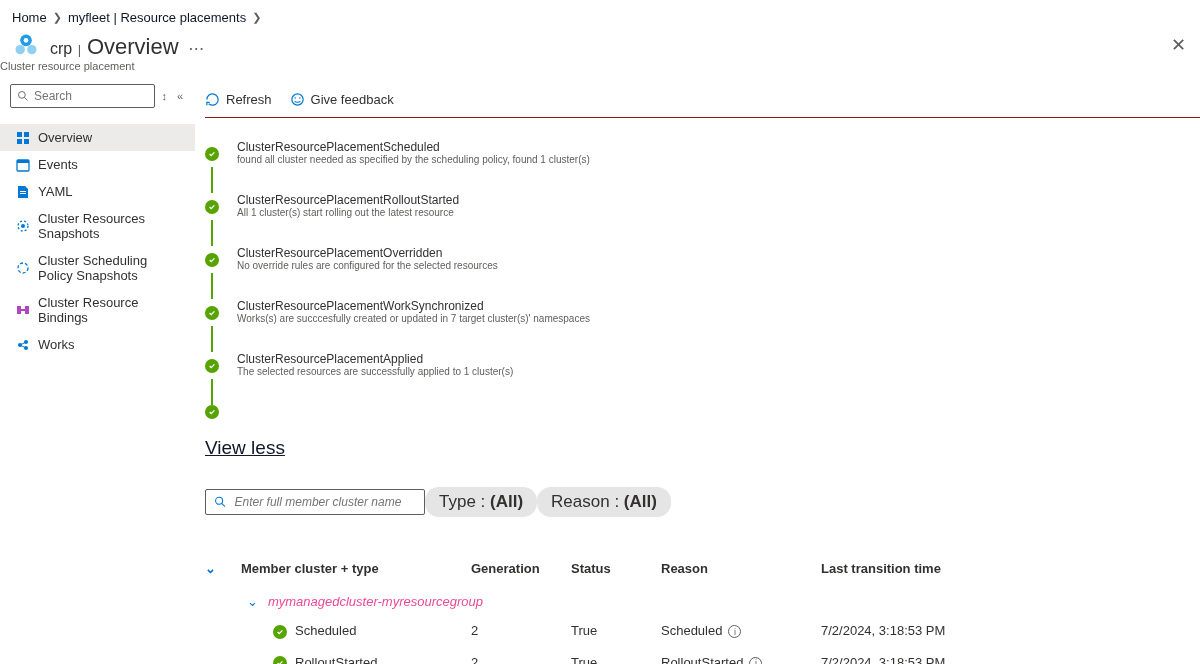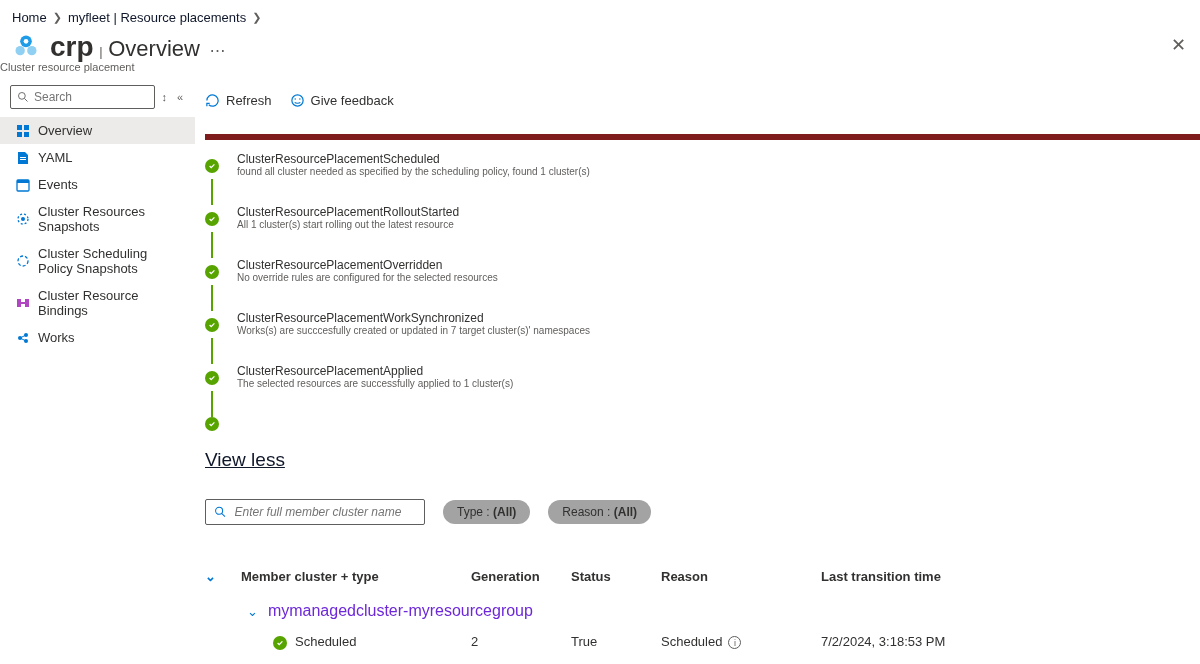--- a/index.html
+++ b/index.html
@@ -11,7 +11,7 @@
 
   .title-row { display: flex; align-items: center; gap: 10px; padding: 2px 12px 2px; }
   .title-icon svg { width: 28px; height: 28px; }
-  .title-text { font-size: 28px; font-weight: 700; }
+  .title-text { font-size: 16px; font-weight: 400; }
   .title-sep { font-weight: 300; color: #605e5c; margin: 0 2px; }
   .title-sub { font-size: 22px; font-weight: 400; }
   .dots { color: #605e5c; font-size: 16px; padding-left: 6px; cursor: pointer; }

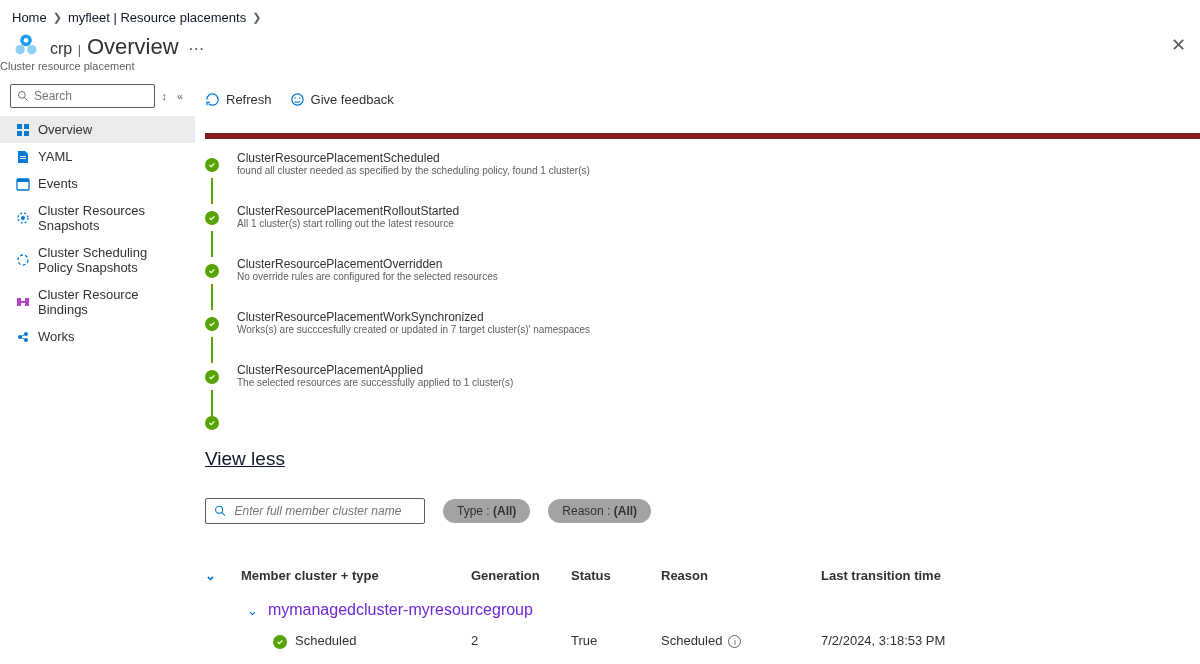--- a/index.html
+++ b/index.html
@@ -20,7 +20,7 @@
 
   .layout { display: flex; }
   .sidebar { width: 195px; flex-shrink: 0; }
-  .sidebar-search-row { display: flex; align-items: center; gap: 2px; padding: 4px 8px 8px 10px; justify-content: flex-end; }
+  .sidebar-search-row { display: flex; align-items: center; gap: 2px; padding: 4px 8px 16px 10px; justify-content: flex-end; }
   .sidebar-search { flex: 1; display: flex; align-items: center; border: 1px solid #605e5c; border-radius: 2px; height: 24px; padding: 0 6px; }
   .sidebar-search input { border: none; outline: none; font-size: 12px; width: 100%; }
   .sidebar-search svg { width: 12px; height: 12px; margin-right: 5px; flex-shrink: 0; }

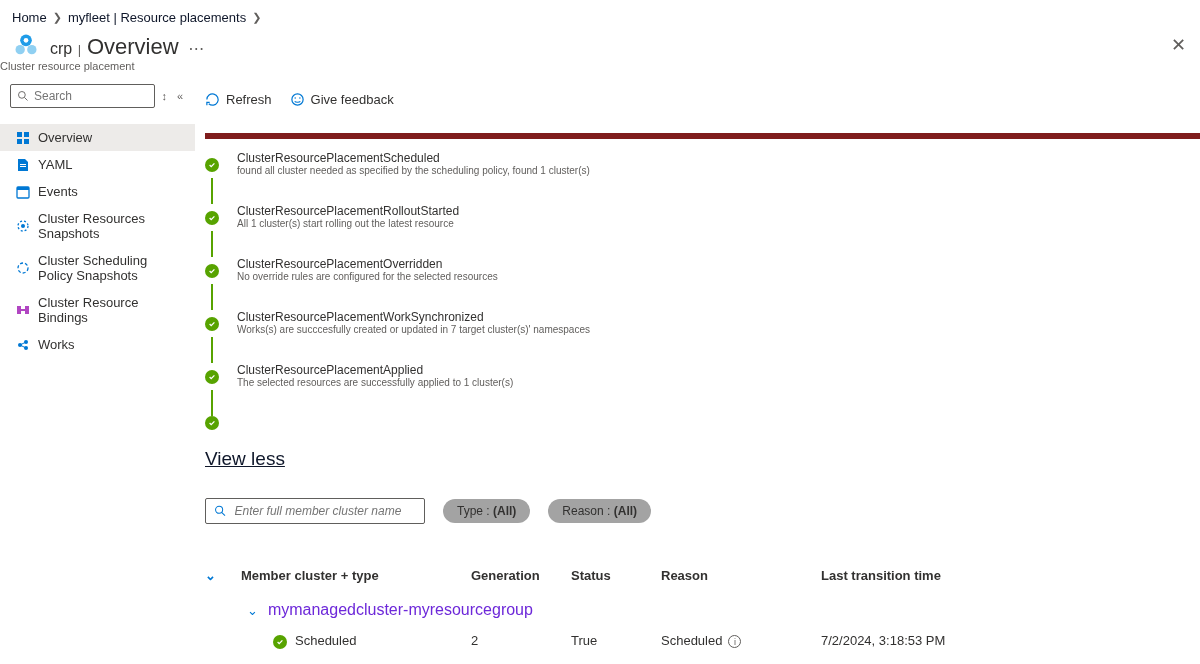--- a/index.html
+++ b/index.html
@@ -31,7 +31,7 @@
   .nav-icon { width: 14px; height: 14px; display: inline-flex; align-items: center; justify-content: center; flex-shrink: 0; }
 
   .main { flex: 1; padding: 0 0 40px 10px; }
-  .toolbar { display: flex; align-items: center; gap: 18px; padding: 12px 0 26px; border-bottom: 6px solid #7f1d1d; }
+  .toolbar { display: flex; align-items: center; gap: 18px; padding: 12px 0 10px; border-bottom: 1px solid #7f1d1d; }
   .tool-btn { display: inline-flex; align-items: center; gap: 6px; font-size: 13px; color: #323130; cursor: pointer; }
   .tool-btn svg { width: 15px; height: 15px; }
 

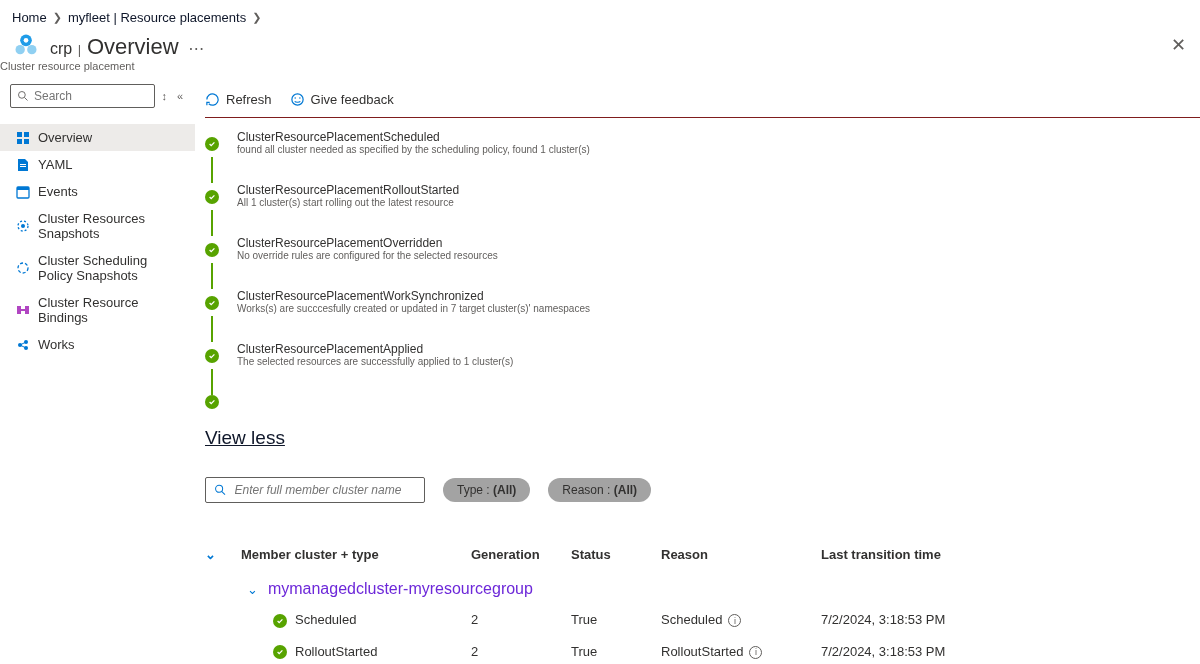--- a/index.html
+++ b/index.html
@@ -35,7 +35,7 @@
   .tool-btn { display: inline-flex; align-items: center; gap: 6px; font-size: 13px; color: #323130; cursor: pointer; }
   .tool-btn svg { width: 15px; height: 15px; }
 
-  .timeline { margin-top: 12px; }
+  .timeline { margin-top: 22px; }
   .tl-item { display: flex; align-items: center; gap: 18px; margin-bottom: 0; }
   .tl-dot { width: 14px; height: 14px; border-radius: 50%; background: #57a300; display: inline-flex; align-items: center; justify-content: center; flex-shrink: 0; }
   .tl-dot svg { width: 8px; height: 8px; }

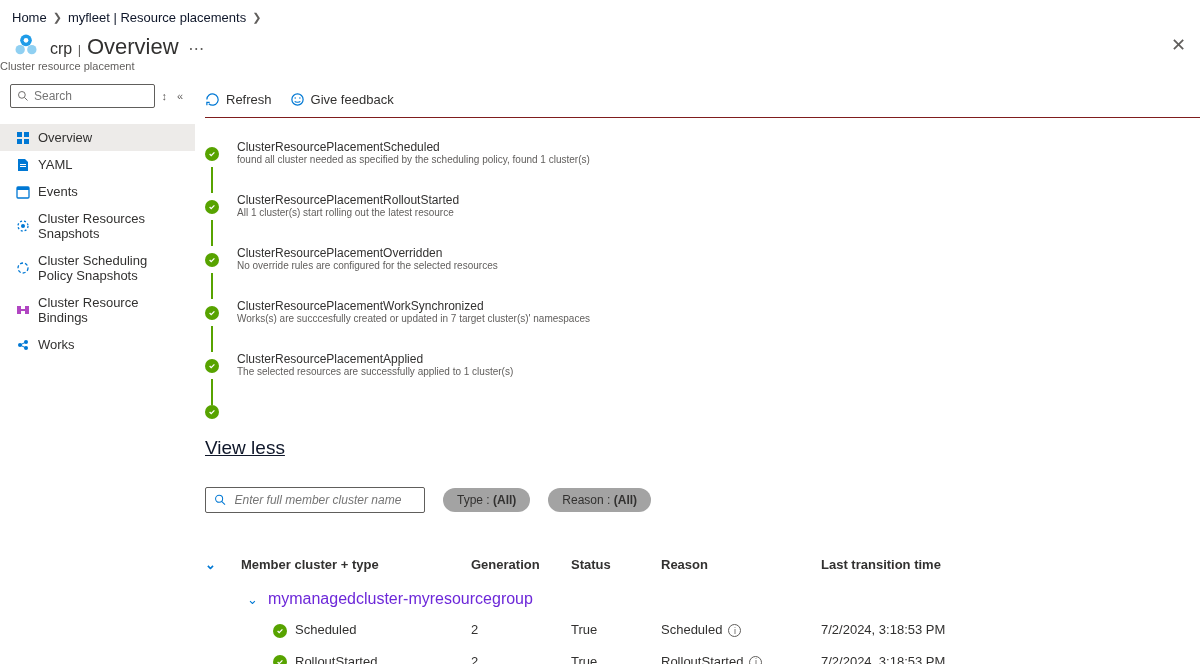--- a/index.html
+++ b/index.html
@@ -123,21 +123,21 @@
     <div class="nav-item">
       <span class="nav-icon">
           <svg viewBox="0 0 14 14">
+            <rect x="1" y="2" width="12" height="11" rx="1" fill="none" stroke="#0078d4" stroke-width="1.3"></rect>
+            <rect x="1" y="2" width="12" height="3" fill="#0078d4"></rect>
+          </svg>
+        </span>
+      <span>Events</span>
+    </div>
+    <div class="nav-item">
+      <span class="nav-icon">
+          <svg viewBox="0 0 14 14">
             <path d="M2 1h7l3 3v9H2z" fill="#0078d4"></path>
             <rect x="4" y="6" width="6" height="1" fill="#fff"></rect>
             <rect x="4" y="8" width="6" height="1" fill="#fff"></rect>
           </svg>
         </span>
       <span>YAML</span>
-    </div>
-    <div class="nav-item">
-      <span class="nav-icon">
-          <svg viewBox="0 0 14 14">
-            <rect x="1" y="2" width="12" height="11" rx="1" fill="none" stroke="#0078d4" stroke-width="1.3"></rect>
-            <rect x="1" y="2" width="12" height="3" fill="#0078d4"></rect>
-          </svg>
-        </span>
-      <span>Events</span>
     </div>
     <div class="nav-item">
       <span class="nav-icon">

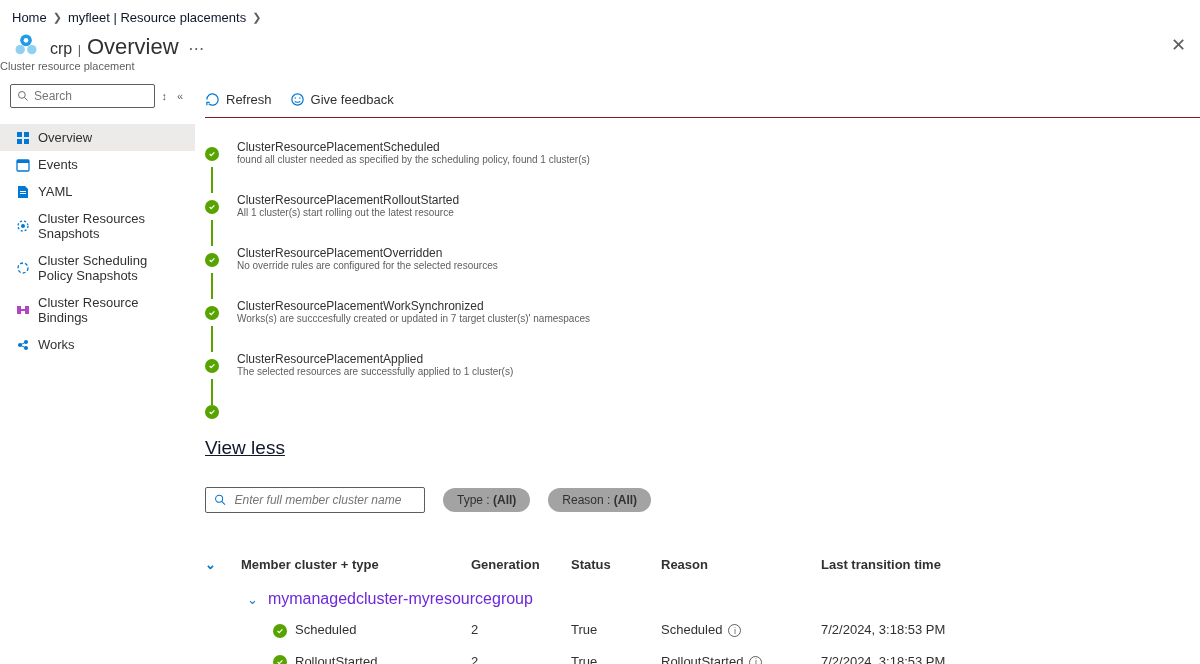--- a/index.html
+++ b/index.html
@@ -47,7 +47,7 @@
   .viewless { margin-top: 18px; }
   .viewless a { text-decoration: underline; font-size: 19px; }
 
-  .filter-row { display: flex; align-items: center; gap: 18px; margin-top: 28px; }
+  .filter-row { display: flex; align-items: center; gap: 0; margin-top: 28px; }
   .member-search { display: flex; align-items: center; border: 1px solid #605e5c; border-radius: 2px; height: 26px; padding: 0 8px; width: 220px; }
   .member-search svg { width: 14px; height: 14px; margin-right: 8px; }
   .member-search input { border: none; outline: none; font-size: 12px; font-style: italic; width: 100%; color: #605e5c; }

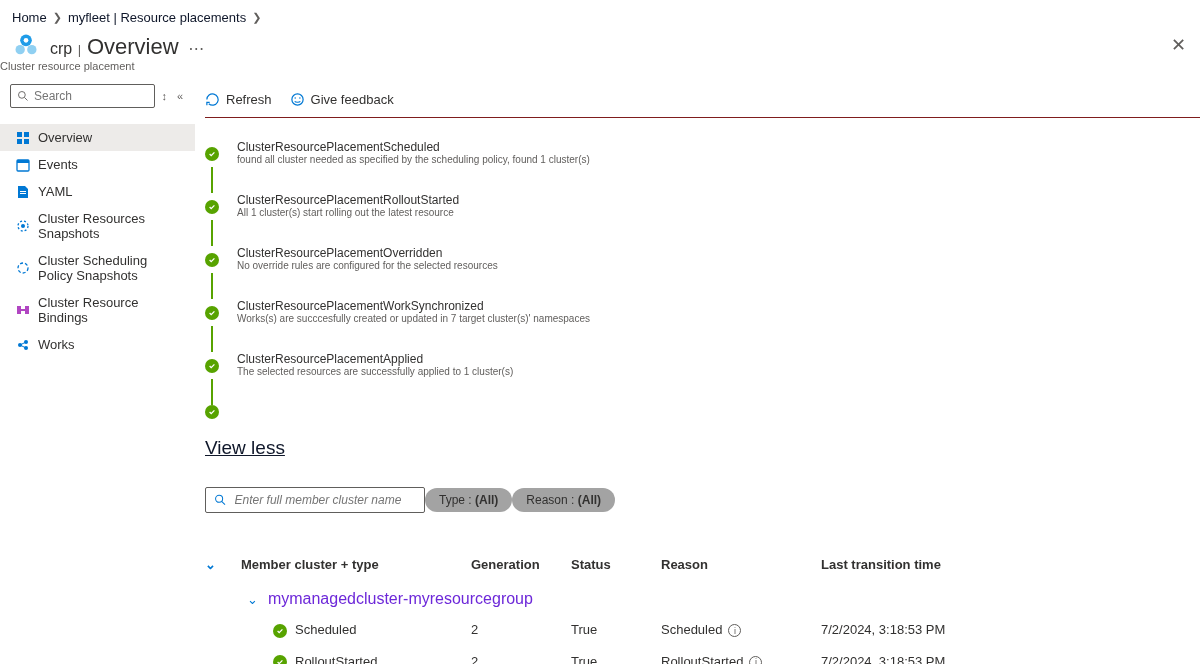--- a/index.html
+++ b/index.html
@@ -51,7 +51,7 @@
   .member-search { display: flex; align-items: center; border: 1px solid #605e5c; border-radius: 2px; height: 26px; padding: 0 8px; width: 220px; }
   .member-search svg { width: 14px; height: 14px; margin-right: 8px; }
   .member-search input { border: none; outline: none; font-size: 12px; font-style: italic; width: 100%; color: #605e5c; }
-  .pill { background: #a3a3a3; border-radius: 14px; padding: 5px 14px; font-size: 12px; color: #323130; cursor: pointer; }
+  .pill { background: #e5e5e5; border-radius: 14px; padding: 5px 14px; font-size: 17px; color: #323130; cursor: pointer; }
   .pill b { font-weight: 600; }
 
   .table { margin-top: 36px; }

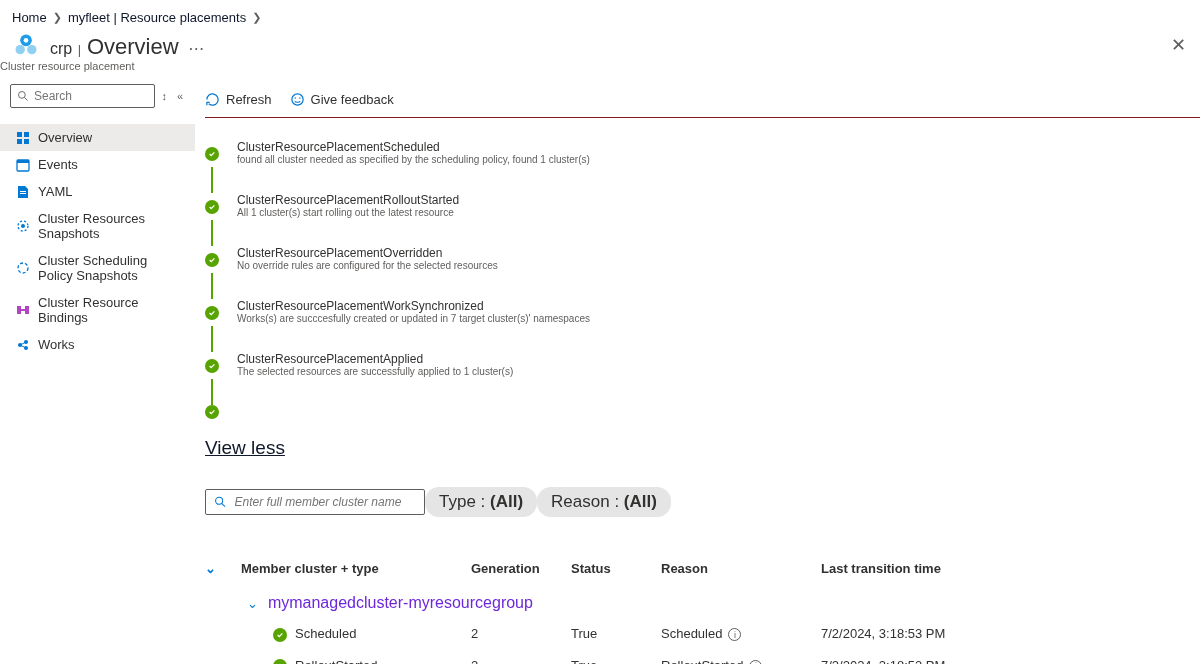--- a/index.html
+++ b/index.html
@@ -60,7 +60,7 @@
   .thead .chev { cursor: pointer; color: #0078d4; }
   .group-row { display: flex; align-items: center; gap: 10px; padding: 10px 0 6px 42px; }
   .group-chev { color: #0078d4; cursor: pointer; font-size: 13px; }
-  .group-link { color: #6d28d9; font-size: 16px; }
+  .group-link { color: #ec4899; font-size: 13px; font-style: italic; }
   .trow { padding-left: 0; font-size: 13px; }
   .status-dot { width: 14px; height: 14px; border-radius: 50%; background: #57a300; display: inline-flex; align-items: center; justify-content: center; margin-right: 8px; vertical-align: middle; }
   .status-dot svg { width: 8px; height: 8px; }

